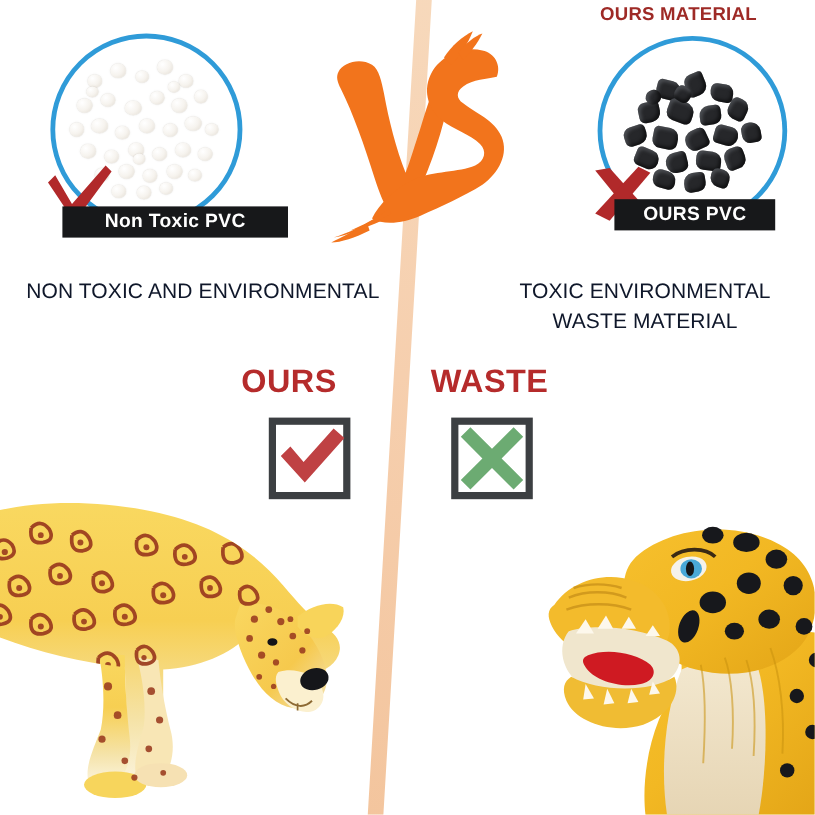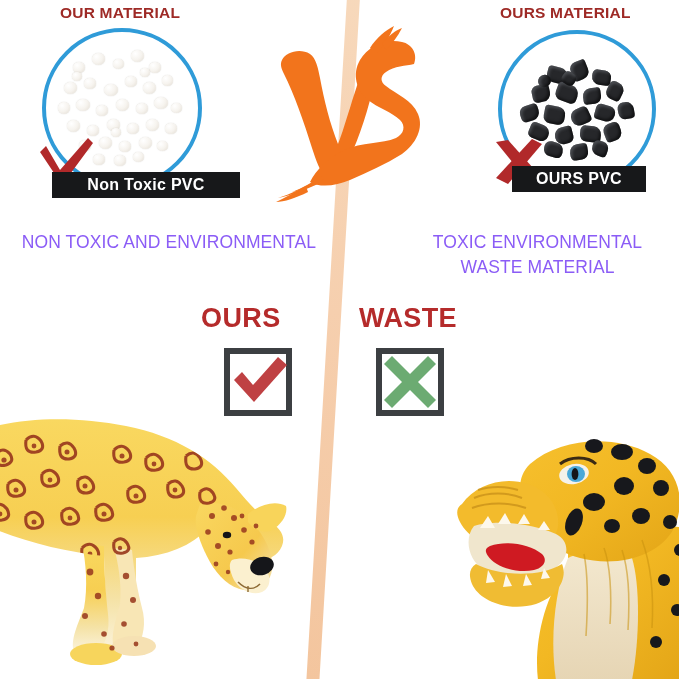--- a/index.html
+++ b/index.html
@@ -353,7 +353,6 @@
 
   <div class="divider"></div>
 
-  <div class="head-label" id="our-material-heading">OUR MATERIAL</div>
 
   <div class="sample-circle" id="our-sample-circle">
     <div class="pellet-field">

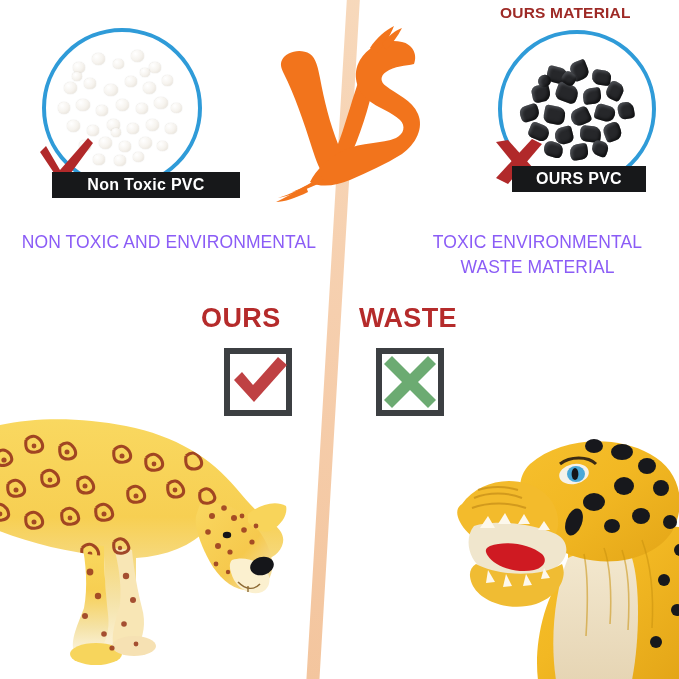--- a/index.html
+++ b/index.html
@@ -97,7 +97,7 @@
   
   .desc{
     position:absolute;
-    color:#8b5cf6;
+    color:#0f172a;
     font-size:17.5px;
     font-weight:normal;
     line-height:1.45;

